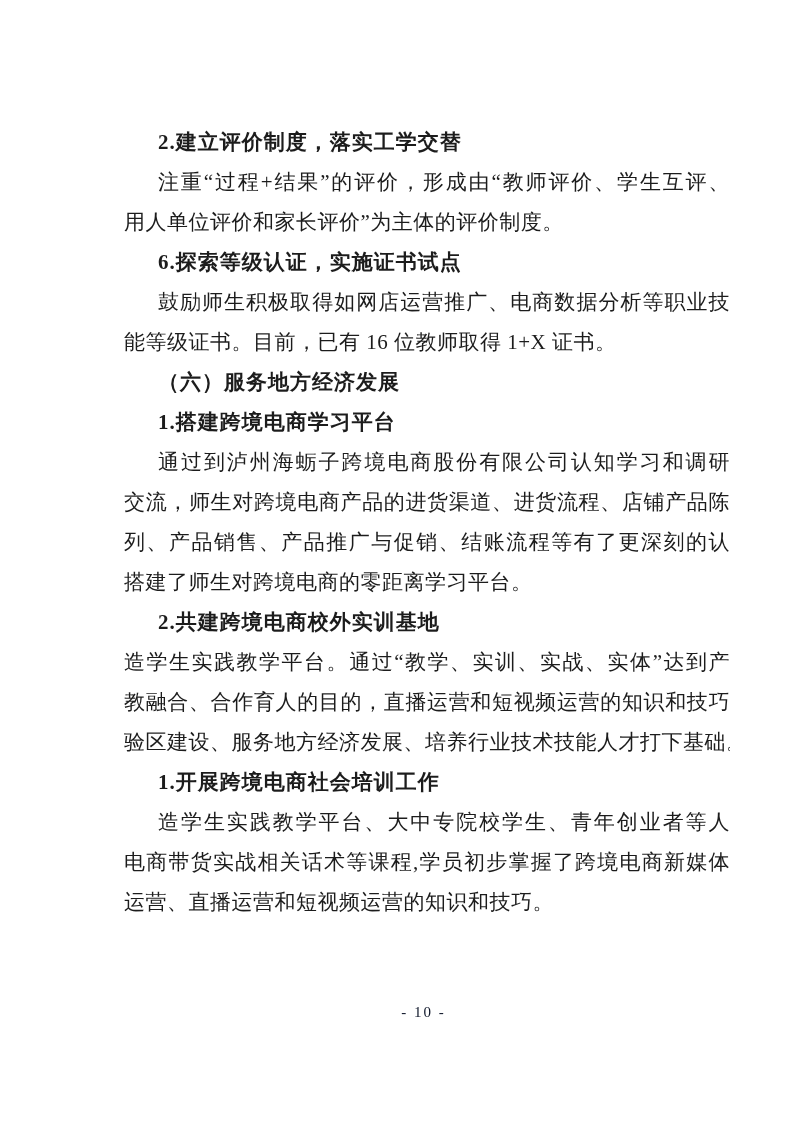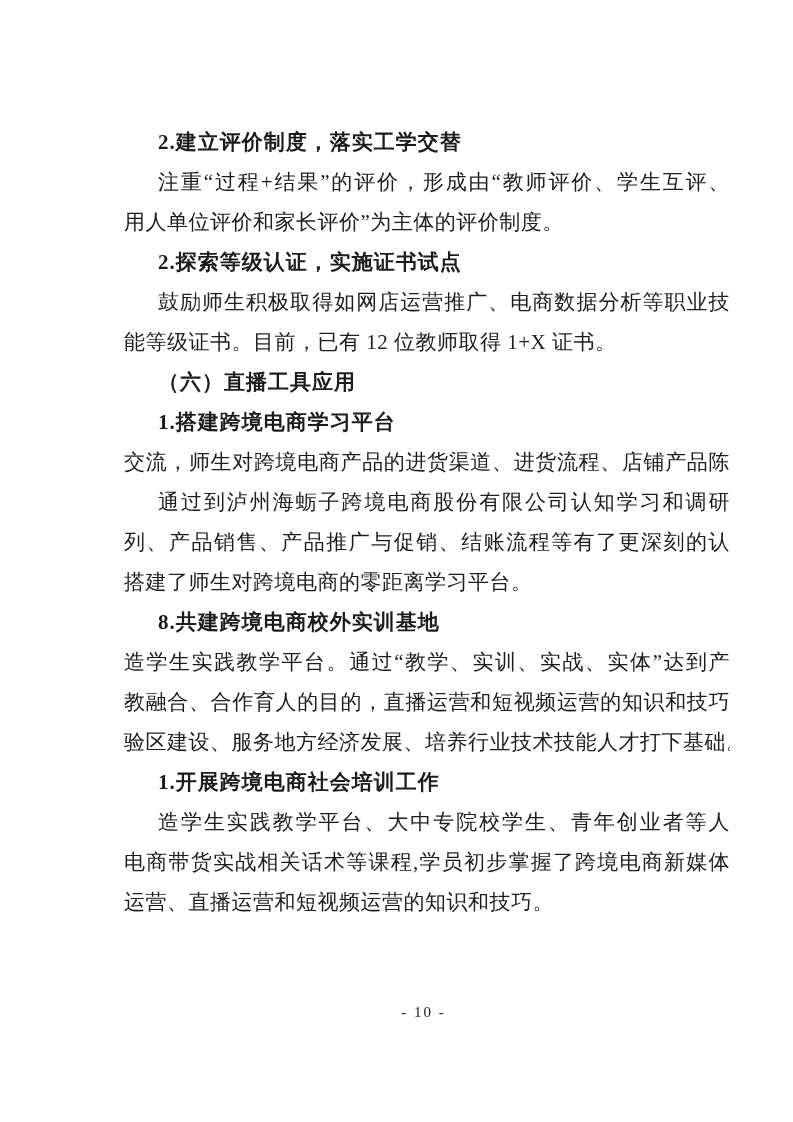--- a/index.html
+++ b/index.html
@@ -64,7 +64,7 @@
     <div class="line heading indent">2.建立评价制度，落实工学交替</div>
     <div class="line indent jfull">注重“过程+结果”的评价，形成由“教师评价、学生互评、</div>
     <div class="line">用人单位评价和家长评价”为主体的评价制度。</div>
-    <div class="line heading indent">2.探索等级认证，实施证书试点</div>
+    <div class="line heading indent">6.探索等级认证，实施证书试点</div>
     <div class="line indent jfull">鼓励师生积极取得如网店运营推广、电商数据分析等职业技</div>
     <div class="line">能等级证书。目前，已有 12 位教师取得 1+X 证书。</div>
     <div class="line heading indent">（六）直播工具应用</div>

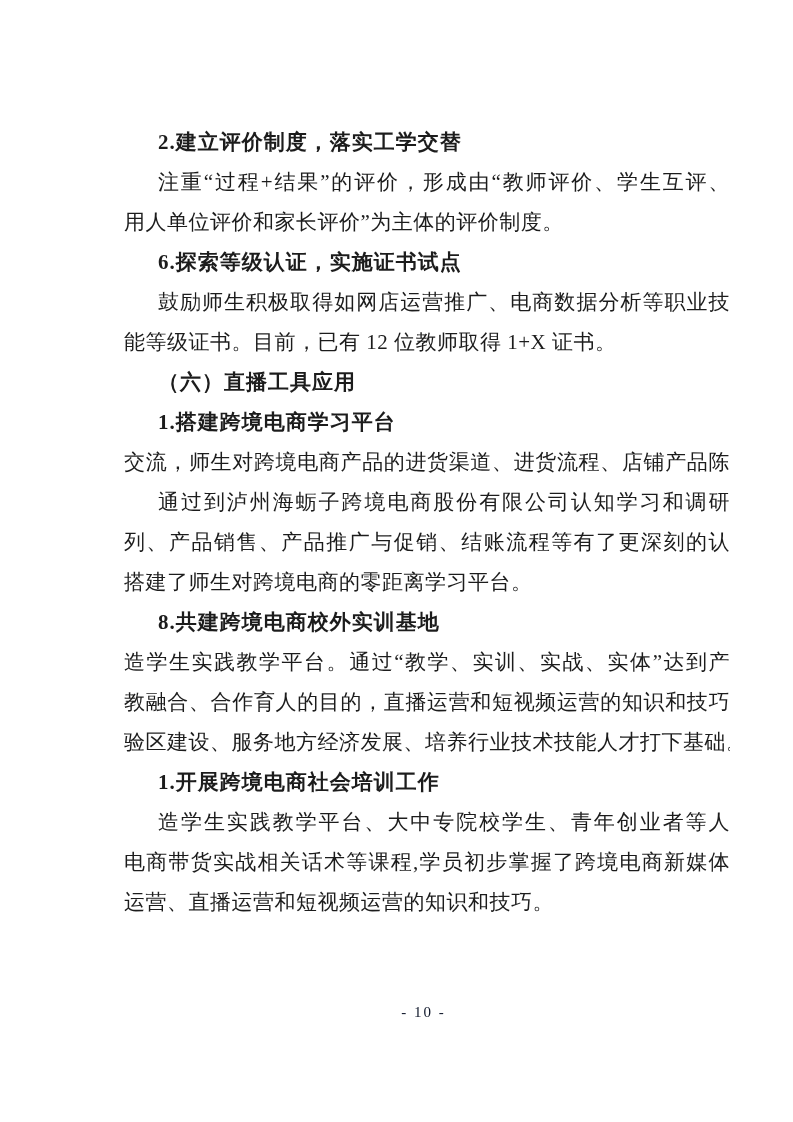--- a/index.html
+++ b/index.html
@@ -66,7 +66,7 @@
     <div class="line">用人单位评价和家长评价”为主体的评价制度。</div>
     <div class="line heading indent">6.探索等级认证，实施证书试点</div>
     <div class="line indent jfull">鼓励师生积极取得如网店运营推广、电商数据分析等职业技</div>
-    <div class="line">能等级证书。目前，已有 12 位教师取得 1+X 证书。</div>
+    <div class="line">能等级证书。目前，已有 16 位教师取得 1+X 证书。</div>
     <div class="line heading indent">（六）直播工具应用</div>
     <div class="line heading indent">1.搭建跨境电商学习平台</div>
     <div class="line jfull">交流，师生对跨境电商产品的进货渠道、进货流程、店铺产品陈</div>

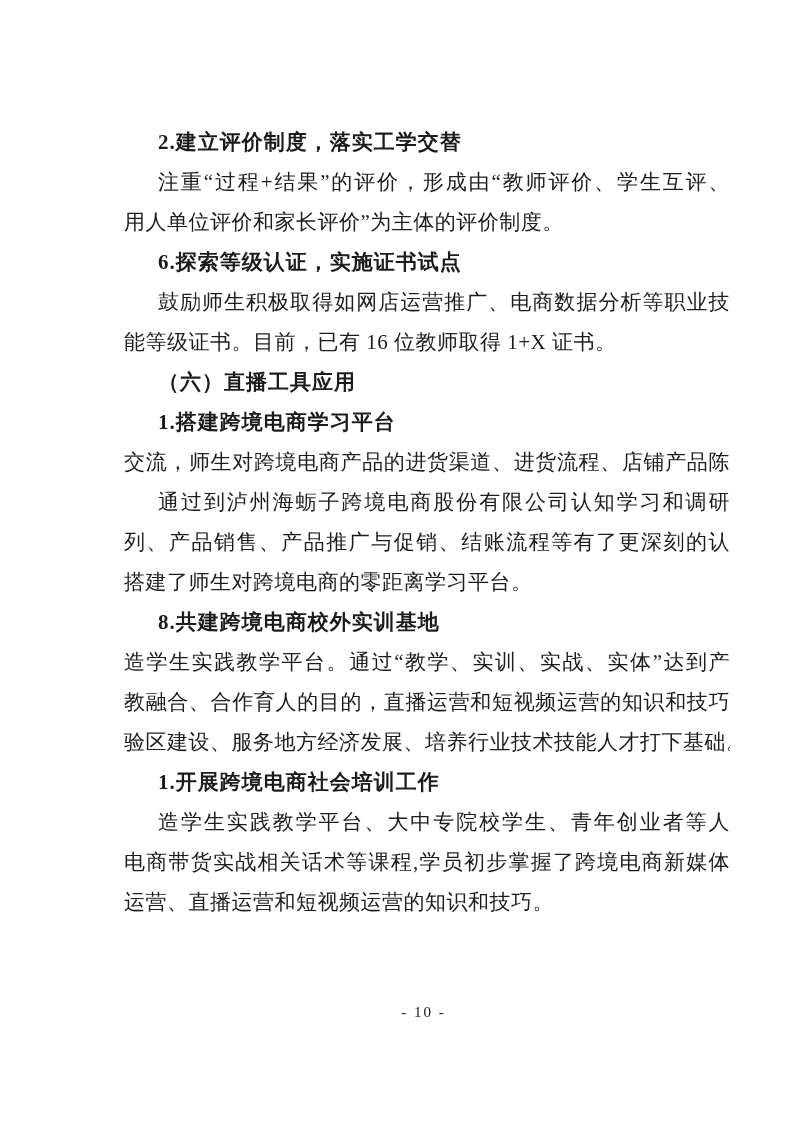--- a/index.html
+++ b/index.html
@@ -67,7 +67,7 @@
     <div class="line heading indent">6.探索等级认证，实施证书试点</div>
     <div class="line indent jfull">鼓励师生积极取得如网店运营推广、电商数据分析等职业技</div>
     <div class="line">能等级证书。目前，已有 16 位教师取得 1+X 证书。</div>
-    <div class="line heading indent">（六）直播工具应用</div>
+    <div class="line heading indent">（六）服务地方经济发展</div>
     <div class="line heading indent">1.搭建跨境电商学习平台</div>
     <div class="line jfull">交流，师生对跨境电商产品的进货渠道、进货流程、店铺产品陈</div>
     <div class="line indent jfull">通过到泸州海蛎子跨境电商股份有限公司认知学习和调研</div>

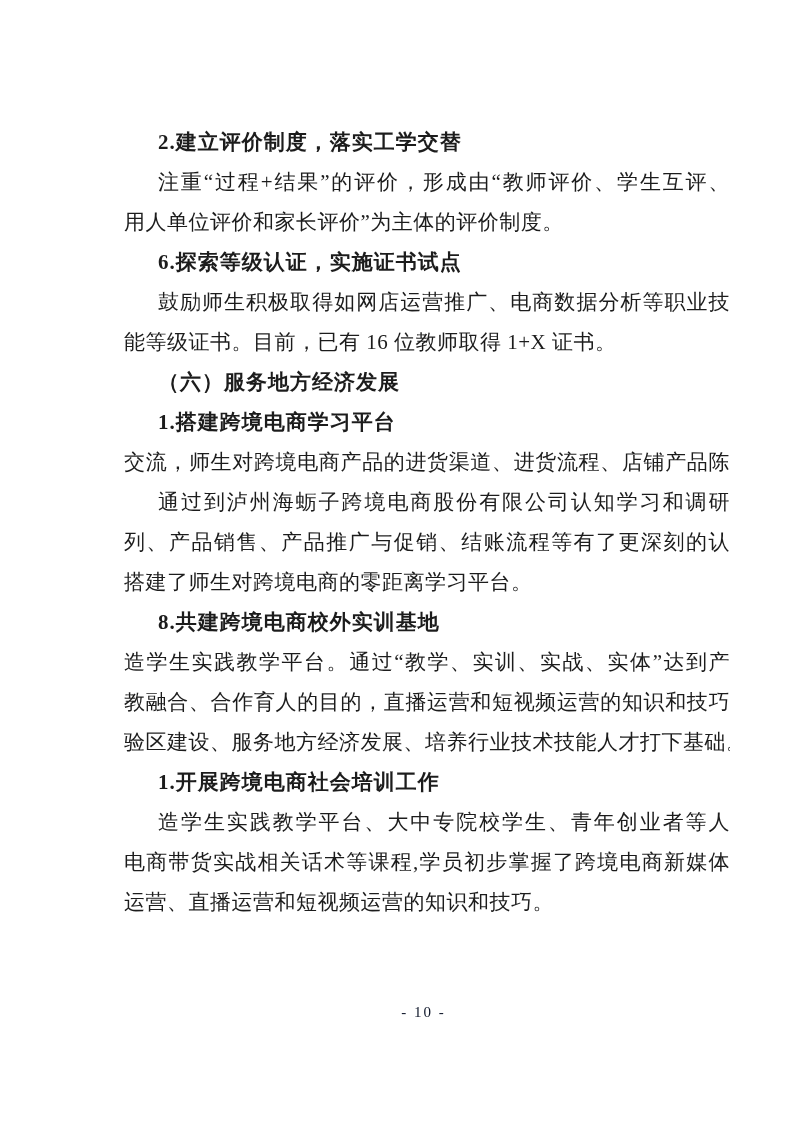--- a/index.html
+++ b/index.html
@@ -69,8 +69,8 @@
     <div class="line">能等级证书。目前，已有 16 位教师取得 1+X 证书。</div>
     <div class="line heading indent">（六）服务地方经济发展</div>
     <div class="line heading indent">1.搭建跨境电商学习平台</div>
+    <div class="line indent jfull">通过到泸州海蛎子跨境电商股份有限公司认知学习和调研</div>
     <div class="line jfull">交流，师生对跨境电商产品的进货渠道、进货流程、店铺产品陈</div>
-    <div class="line indent jfull">通过到泸州海蛎子跨境电商股份有限公司认知学习和调研</div>
     <div class="line jfull">列、产品销售、产品推广与促销、结账流程等有了更深刻的认识，</div>
     <div class="line">搭建了师生对跨境电商的零距离学习平台。</div>
     <div class="line heading indent">8.共建跨境电商校外实训基地</div>

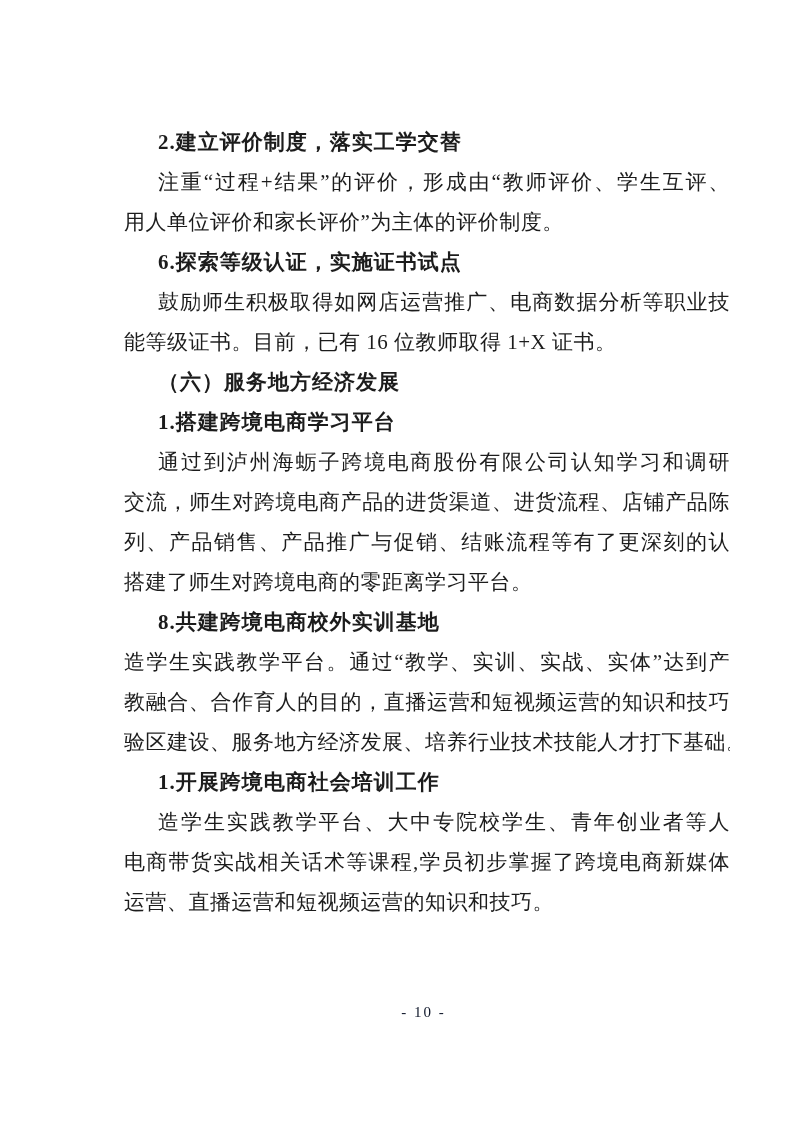--- a/index.html
+++ b/index.html
@@ -73,7 +73,7 @@
     <div class="line jfull">交流，师生对跨境电商产品的进货渠道、进货流程、店铺产品陈</div>
     <div class="line jfull">列、产品销售、产品推广与促销、结账流程等有了更深刻的认识，</div>
     <div class="line">搭建了师生对跨境电商的零距离学习平台。</div>
-    <div class="line heading indent">8.共建跨境电商校外实训基地</div>
+    <div class="line heading indent">2.共建跨境电商校外实训基地</div>
     <div class="line jfull">造学生实践教学平台。通过“教学、实训、实战、实体”达到产</div>
     <div class="line jfull">教融合、合作育人的目的，直播运营和短视频运营的知识和技巧</div>
     <div class="line">验区建设、服务地方经济发展、培养行业技术技能人才打下基础。</div>

